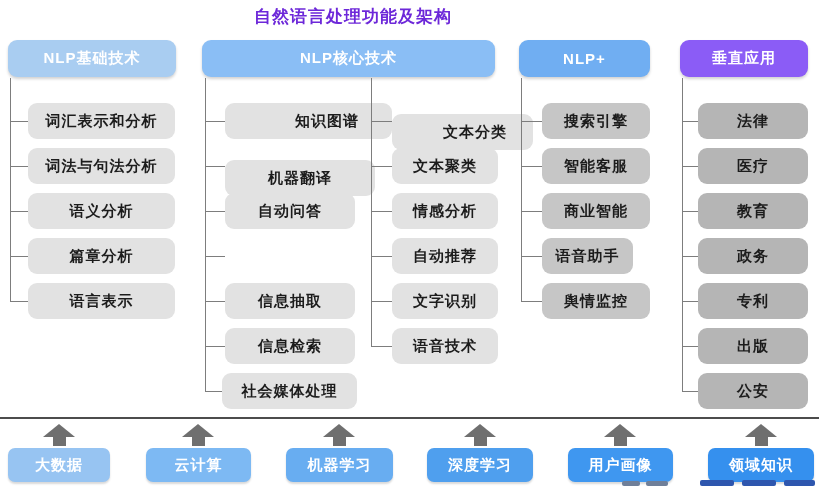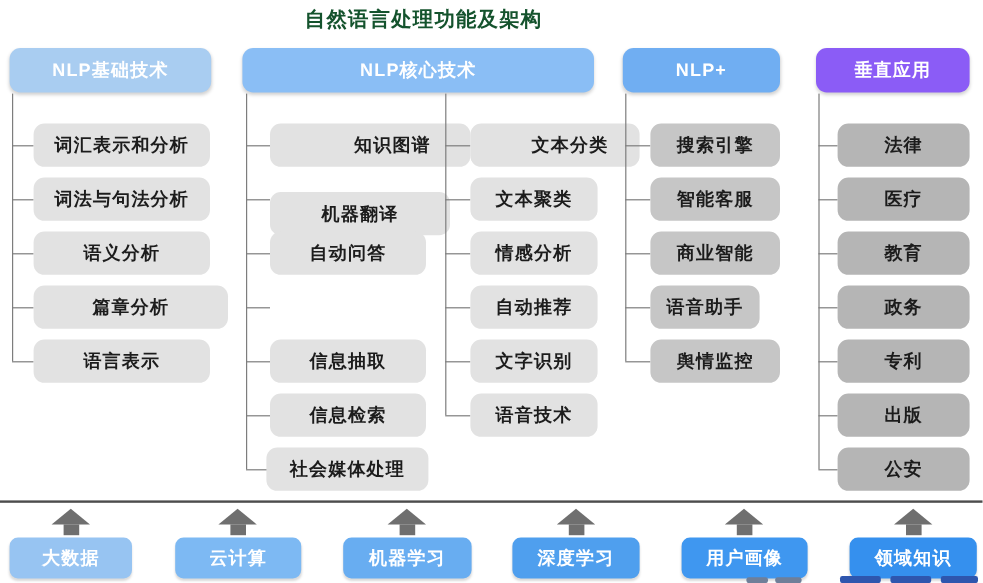--- a/index.html
+++ b/index.html
@@ -9,7 +9,7 @@
   }
   .title{
     position:absolute;top:5px;left:0;width:706px;text-align:center;
-    font-size:17px;font-weight:700;color:#14532d;letter-spacing:1px;
+    font-size:17px;font-weight:700;color:#6d28d9;letter-spacing:1px;
   }
   .hdr{
     position:absolute;top:40px;height:37px;border-radius:9px;

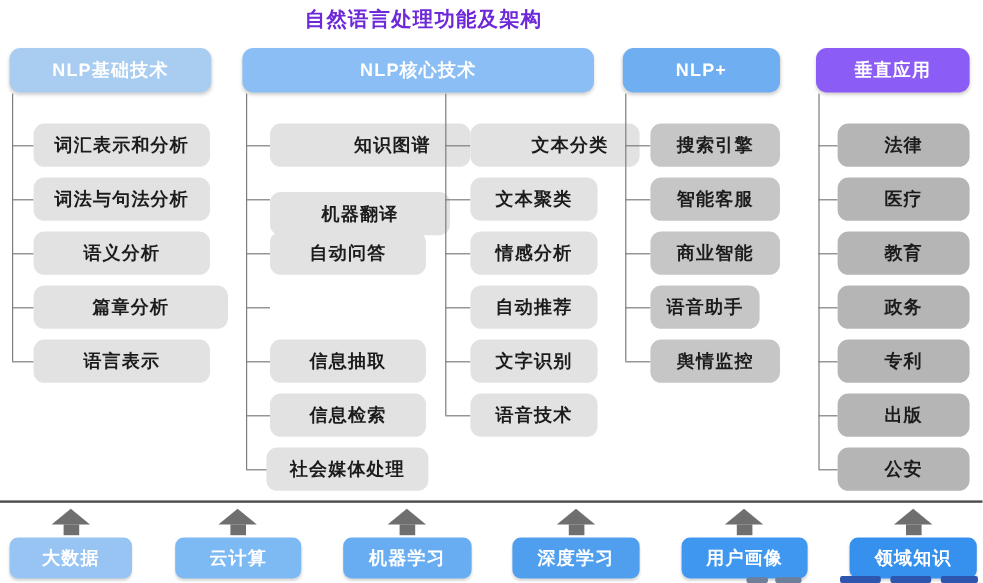--- a/index.html
+++ b/index.html
@@ -92,7 +92,7 @@
   <div class="tick" style="left:371px;top:301px;width:21px;"></div>
   <div class="tick" style="left:371px;top:346px;width:21px;"></div>
 
-  <div class="box g1" style="left:392px;top:103px;width:116px;padding-left:25px;">文本分类</div>
+  <div class="box g1" style="left:392px;top:114px;width:116px;padding-left:25px;">文本分类</div>
   <div class="box g1" style="left:392px;top:148px;width:106px;">文本聚类</div>
   <div class="box g1" style="left:392px;top:193px;width:106px;">情感分析</div>
   <div class="box g1" style="left:392px;top:238px;width:106px;">自动推荐</div>

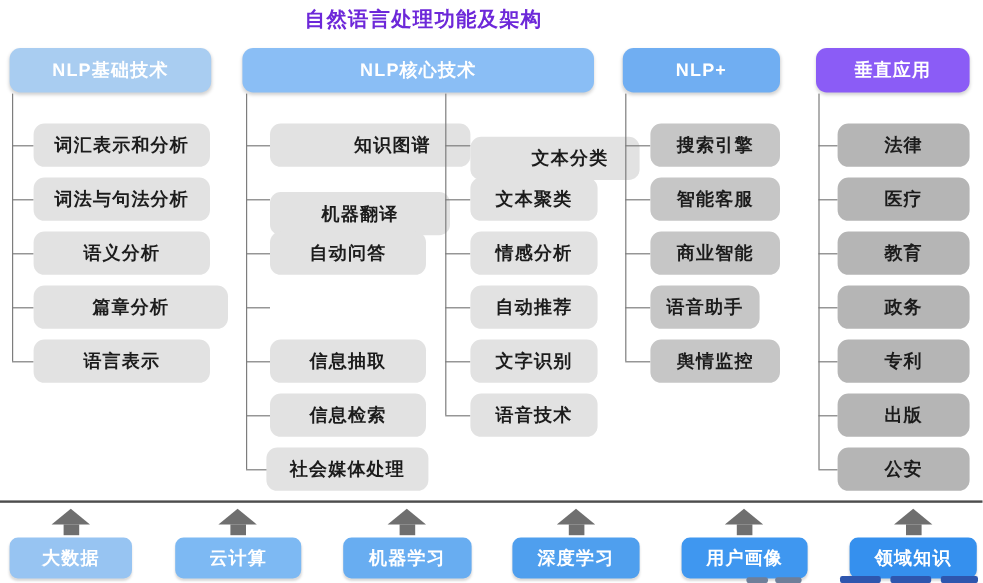--- a/index.html
+++ b/index.html
@@ -65,7 +65,7 @@
   <div class="box g1" style="left:28px;top:103px;width:147px;">词汇表示和分析</div>
   <div class="box g1" style="left:28px;top:148px;width:147px;">词法与句法分析</div>
   <div class="box g1" style="left:28px;top:193px;width:147px;">语义分析</div>
-  <div class="box g1" style="left:28px;top:238px;width:162px;">篇章分析</div>
+  <div class="box g1" style="left:28px;top:238px;width:147px;">篇章分析</div>
   <div class="box g1" style="left:28px;top:283px;width:147px;">语言表示</div>
 
   <div class="vline" style="left:205px;top:78px;height:313px;"></div>

